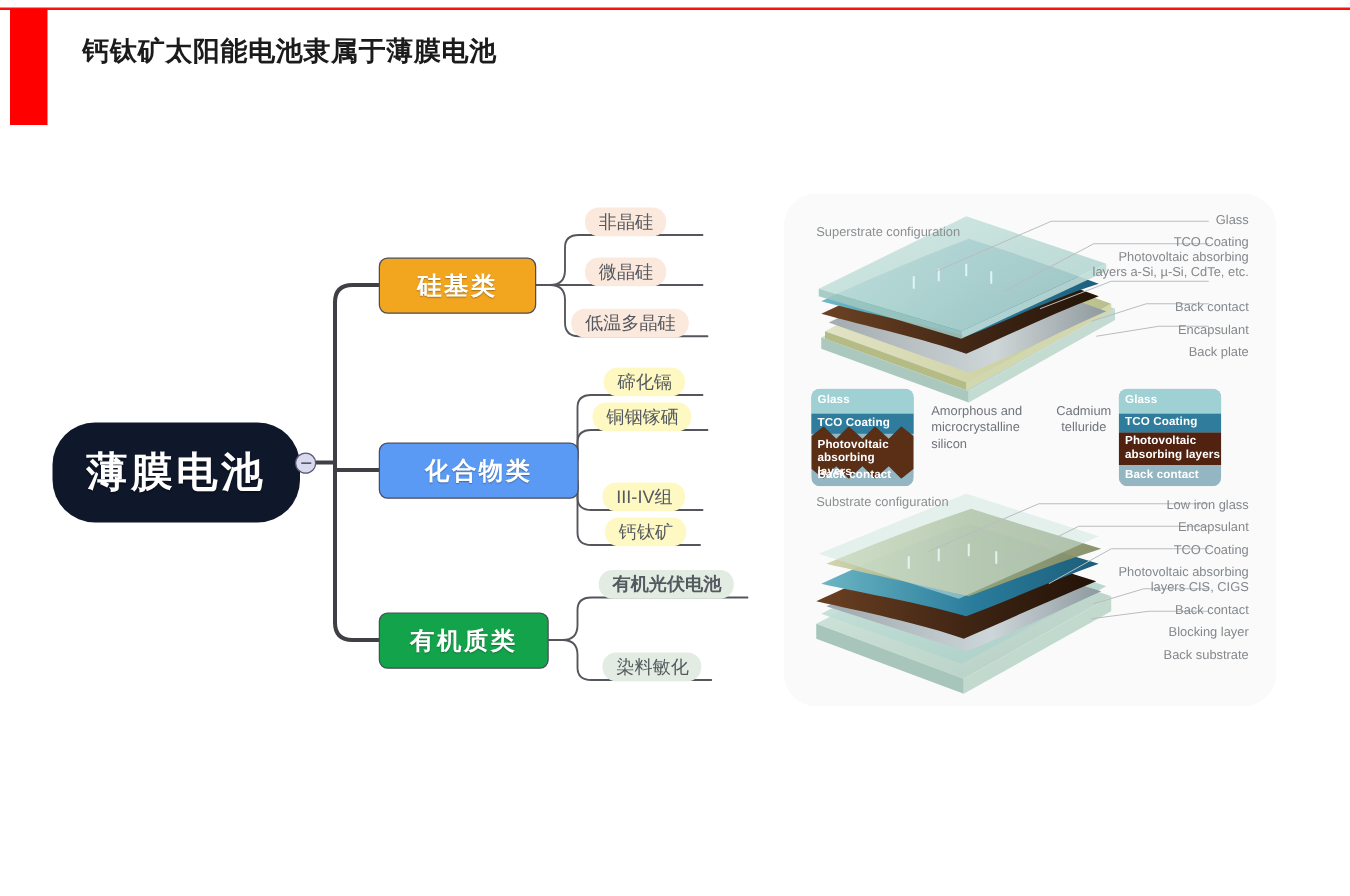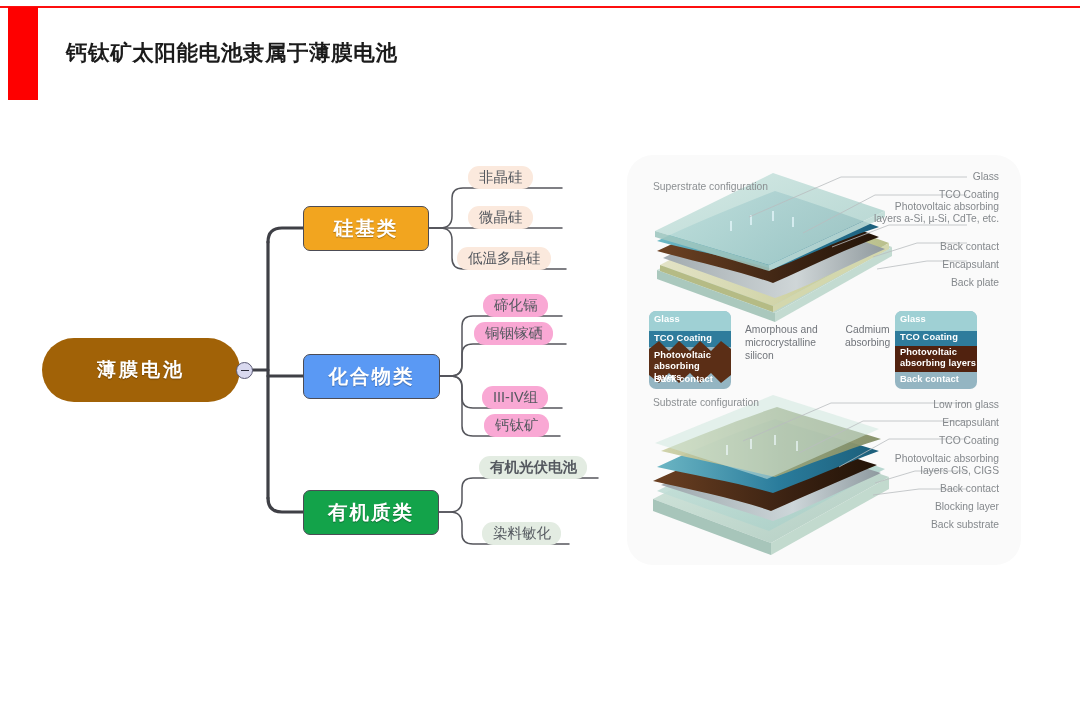--- a/index.html
+++ b/index.html
@@ -27,7 +27,7 @@
     background: #fe0000;
   }
   .page-title {
-    position: absolute; left: 66px; top: 38px;
+    position: absolute; left: 66px; top: 26px;
     font-size: 21.5px;
     font-weight: 700;
     color: #1b1b1b;

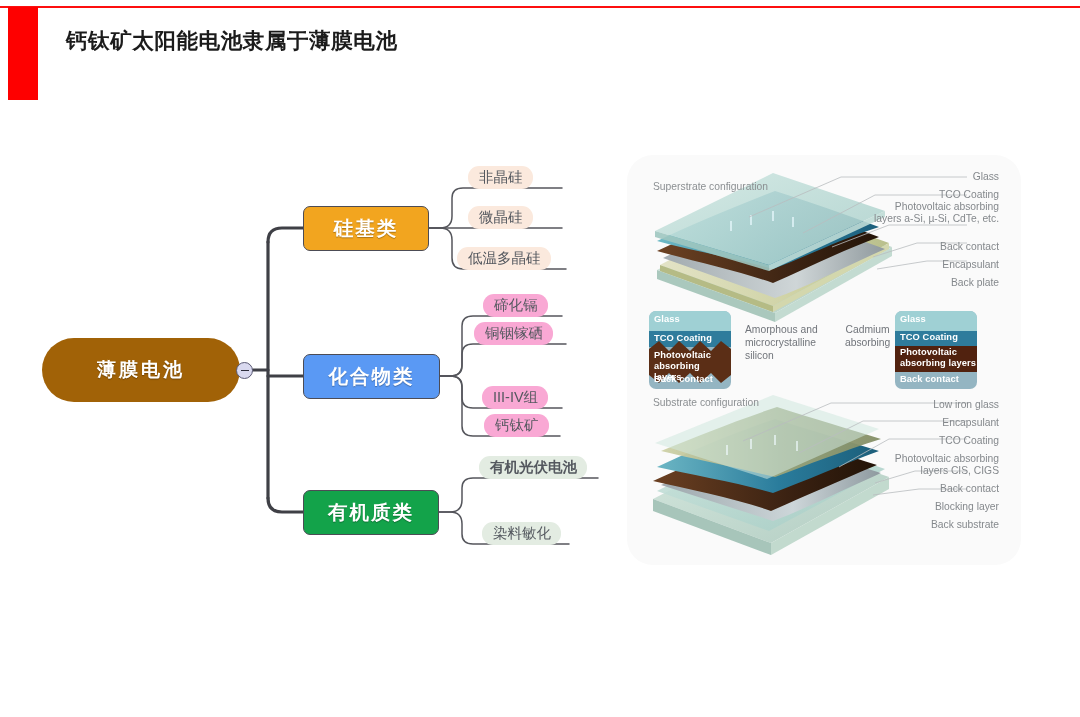--- a/index.html
+++ b/index.html
@@ -81,7 +81,7 @@
     font-weight: 500;
   }
   .leaf-si  { background: #fbe9dd; }
-  .leaf-cp  { background: #f9a8d4; }
+  .leaf-cp  { background: #fef9c3; }
   .leaf-or  { background: #e3ece2; }
 
   .collapse-toggle {

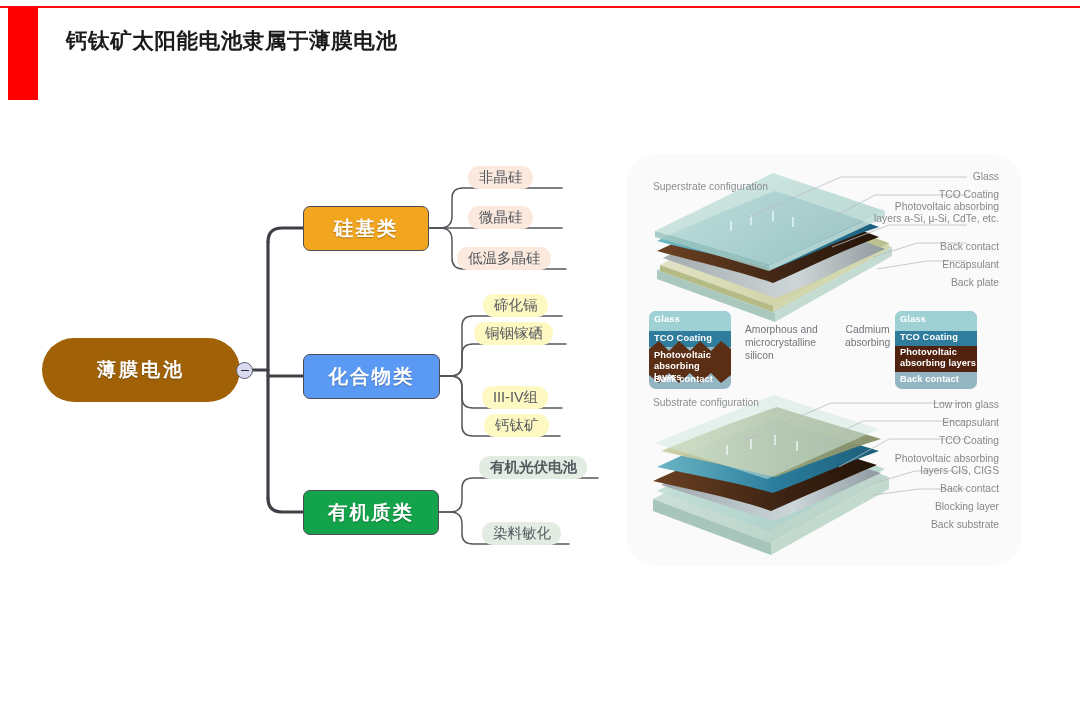--- a/index.html
+++ b/index.html
@@ -356,7 +356,7 @@
 
       <div class="mid-text" style="left:218px; top:168px; text-align:center;">
         <div>Cadmium</div>
-        <div>absorbing</div>
+        <div>telluride</div>
       </div>
 
       <div class="stackbox" style="left:268px; top:156px;">

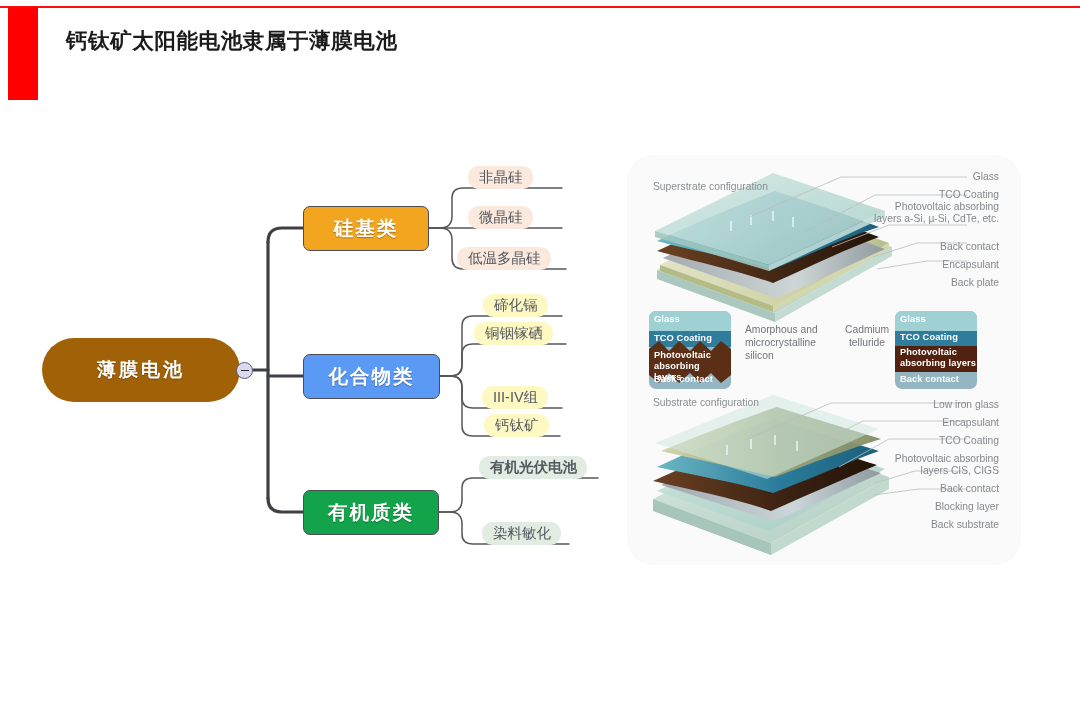--- a/index.html
+++ b/index.html
@@ -53,10 +53,10 @@
   }
   .node-root {
     left: 42px; top: 208px;
-    width: 198px; height: 64px;
-    background: #a16207;
+    width: 198px; height: 80px;
+    background: #0f172a;
     border-radius: 34px;
-    font-size: 19px;
+    font-size: 33px;
     letter-spacing: 3px;
   }
   .node-cat {

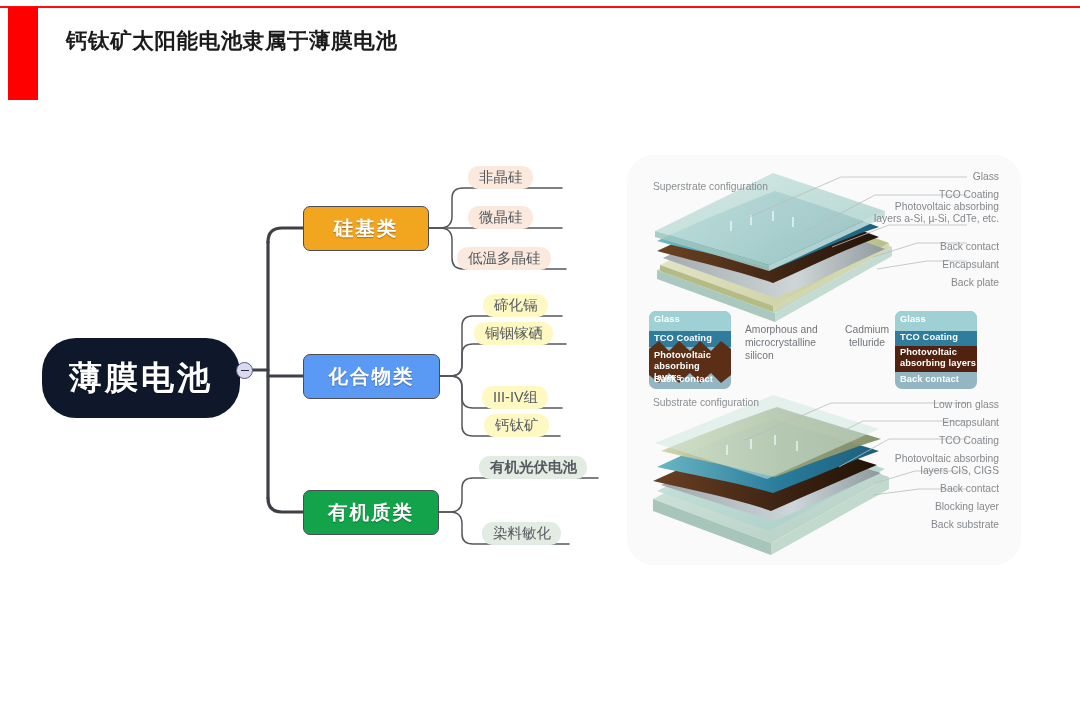--- a/index.html
+++ b/index.html
@@ -66,7 +66,7 @@
     border: 1.6px solid #4c4c55;
   }
   .node-silicon   { left: 303px; top: 76px;  background: #f2a51f; }
-  .node-compound  { left: 303px; top: 224px; width: 137px; background: #5a99f4; }
+  .node-compound  { left: 303px; top: 224px; width: 160px; background: #5a99f4; }
   .node-organic   { left: 303px; top: 360px; width: 136px; background: #13a34a; }
 
   .leaf {

